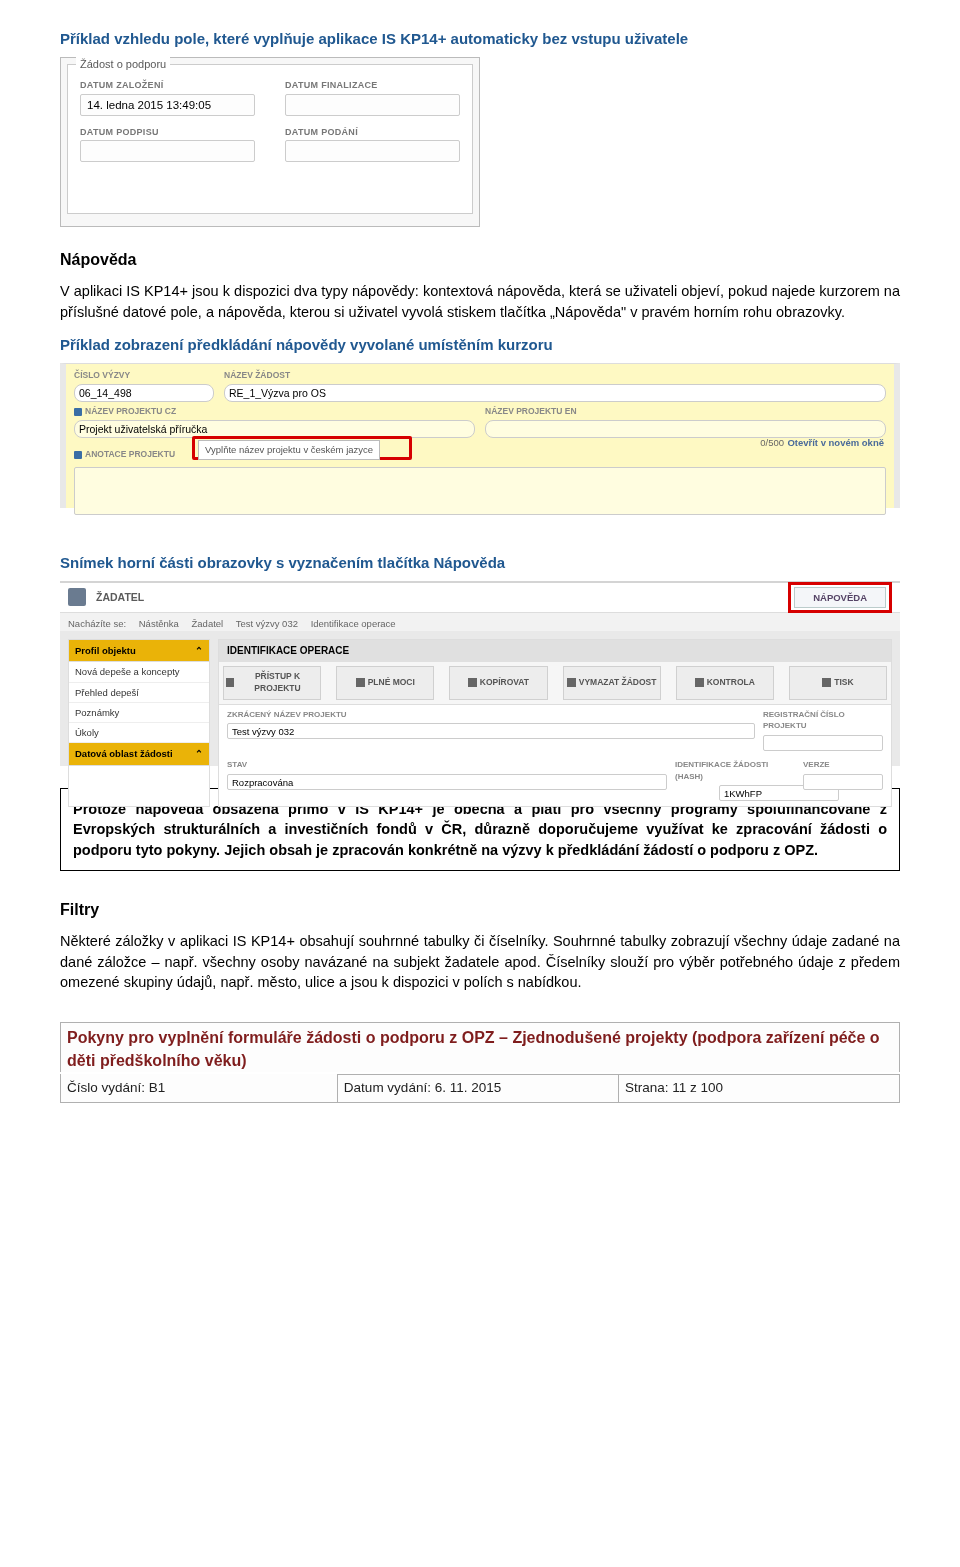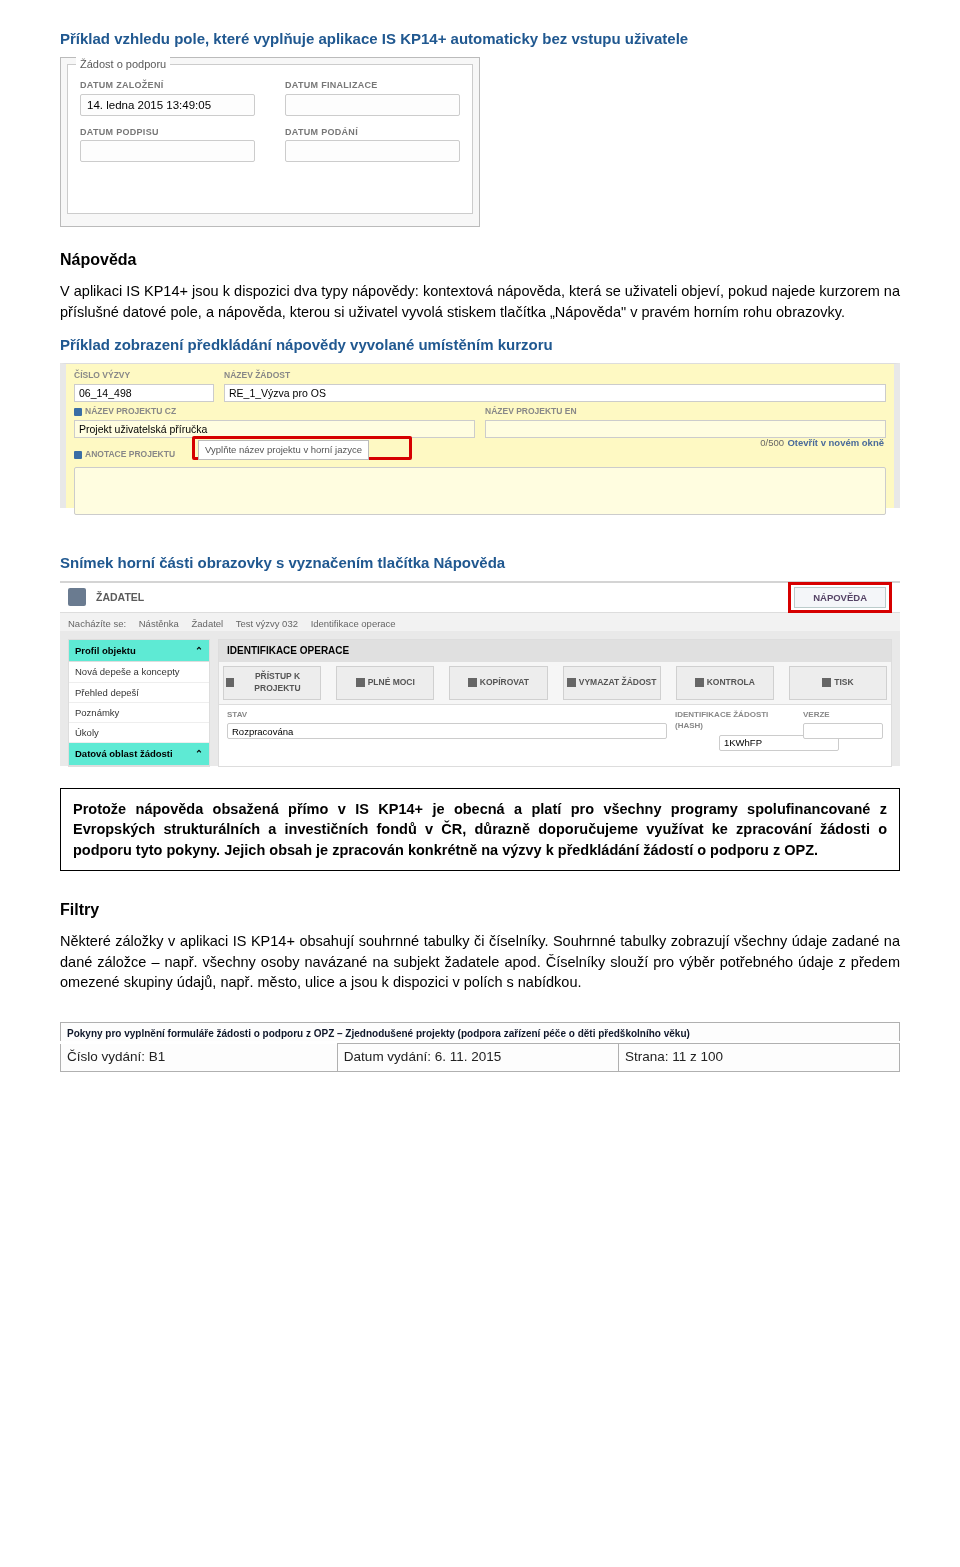--- a/index.html
+++ b/index.html
@@ -78,7 +78,7 @@
   }
   .s2-row1 { display: flex; padding: 6px 8px 0 8px; gap: 10px; }
   .s2-lbl { font-size: 8.5px; color: #888; font-weight: bold; }
-  .s2-inp { border: 1px solid #ccc; height: 18px; border-radius: 0; padding: 0 4px; font-size: 10.5px; background: #fff; }
+  .s2-inp { border: 1px solid #ccc; height: 18px; border-radius: 8px; padding: 0 4px; font-size: 10.5px; background: #fff; }
   .s2-cislo { width: 140px; }
   .s2-nazev { flex: 1; }
   .s2-row2 { display: flex; padding: 4px 8px 0 8px; gap: 10px; }

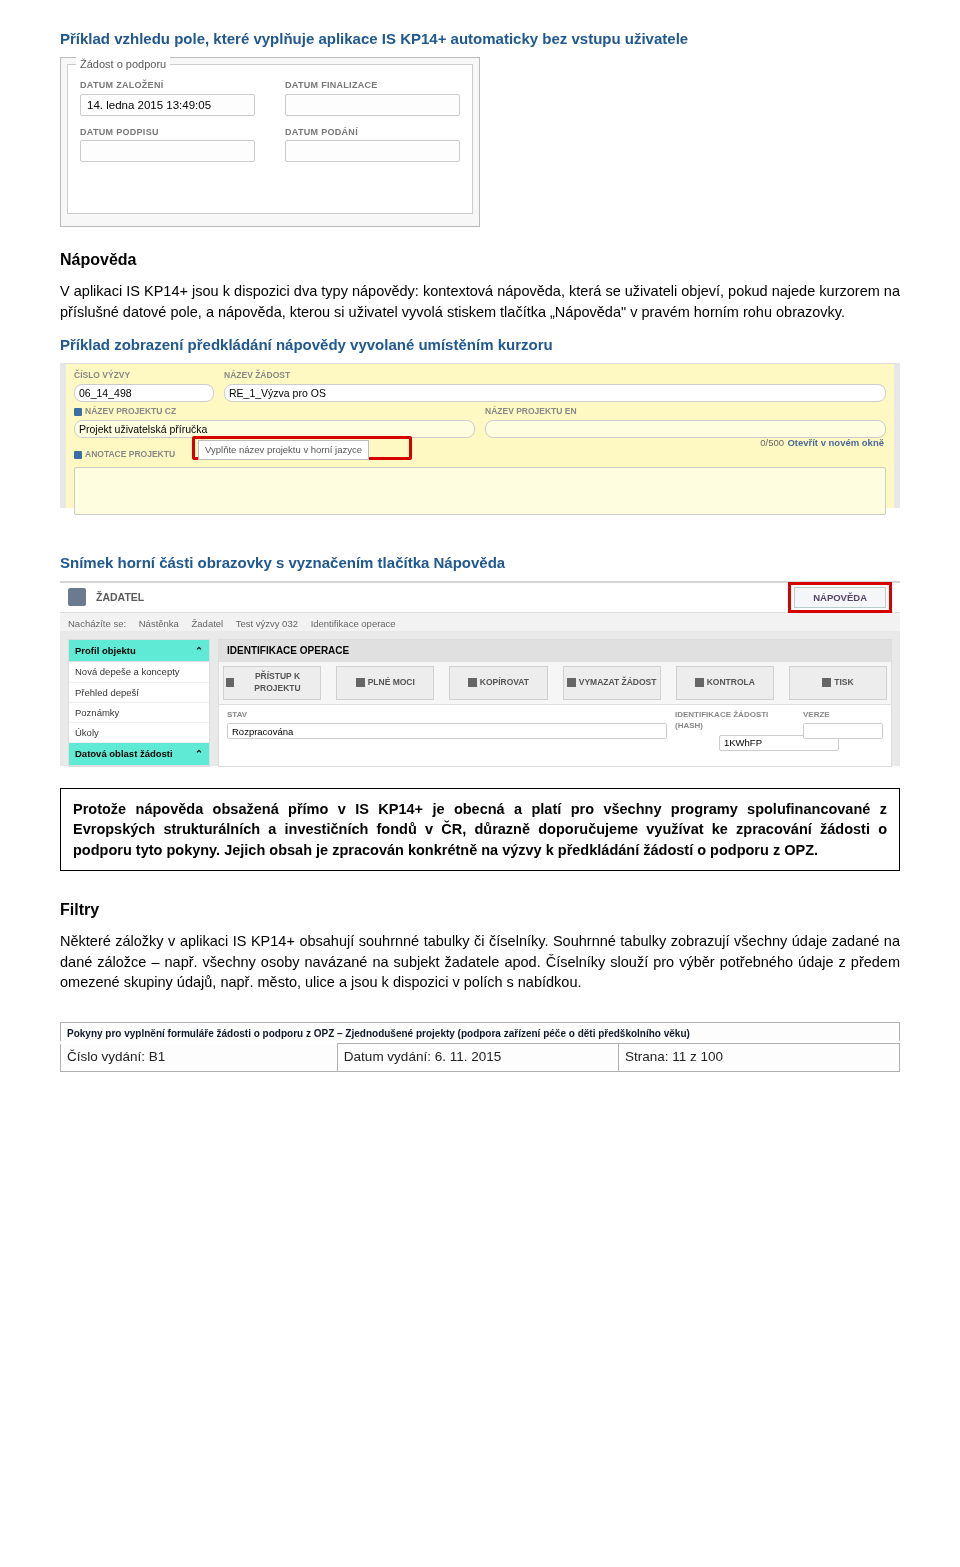--- a/index.html
+++ b/index.html
@@ -260,7 +260,7 @@
   <div class="s2-row3">
     <div class="s2-lbl" style="display:inline-block;"><span class="blue-sq"></span><span>ANOTACE PROJEKTU</span></div>
     <div class="s2-tooltip-highlight"></div>
-    <div class="s2-tooltip">Vyplňte název projektu v horní jazyce</div>
+    <div class="s2-tooltip">Vyplňte název projektu v českém jazyce</div>
     <span class="s2-counter">0/500</span>
     <span class="s2-open">Otevřít v novém okně</span>
     <div class="s2-big yellow"></div>

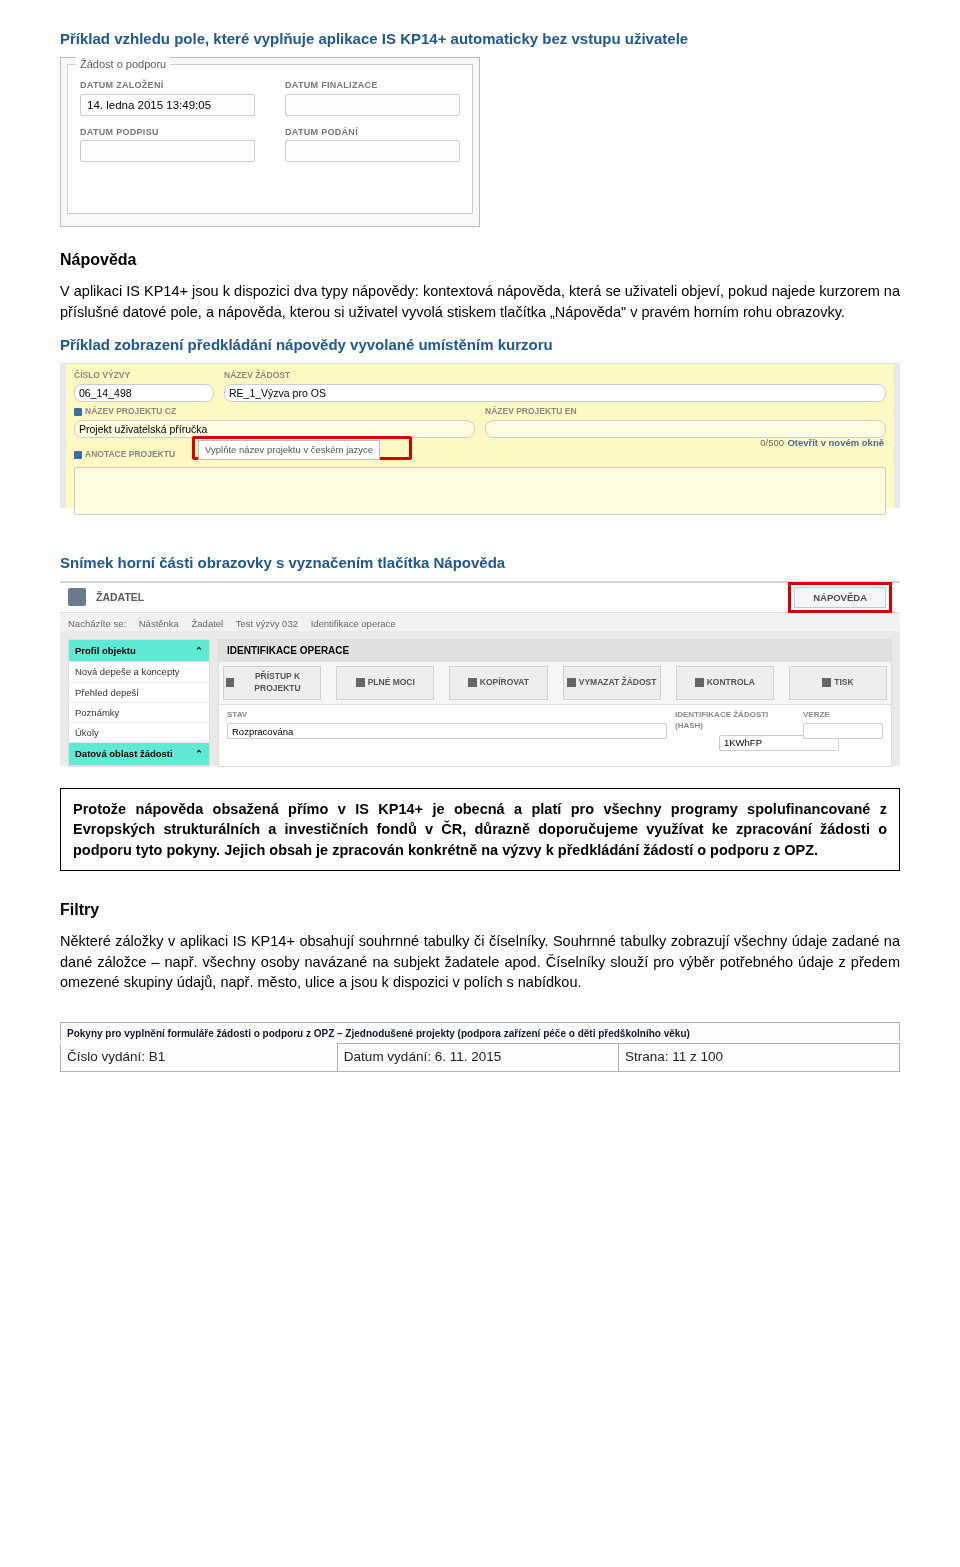--- a/index.html
+++ b/index.html
@@ -146,7 +146,7 @@
   .s3-bread span { margin-right: 10px; }
   .s3-body { display:flex; padding: 8px; gap: 8px; }
   .s3-side { width: 142px; background: #fff; border: 1px solid #ddd; }
-  .s3-side-header { background:#5eead4; font-size:9.5px; font-weight:bold; padding:4px 6px; border-bottom:1px solid #ddd; display:flex; justify-content:space-between;gap:12px;}
+  .s3-side-header { background:#eab308; font-size:9.5px; font-weight:bold; padding:4px 6px; border-bottom:1px solid #ddd; display:flex; justify-content:space-between;gap:12px;}
   .s3-side-item { font-size:9.5px; padding:3px 6px; border-bottom:1px solid #eee; color:#333;}
   .s3-main { flex: 1; background:#fff; border:1px solid #ddd; }
   .s3-page-title { background:#e0e0e0; font-size:10px; font-weight:bold; padding:4px 8px; }

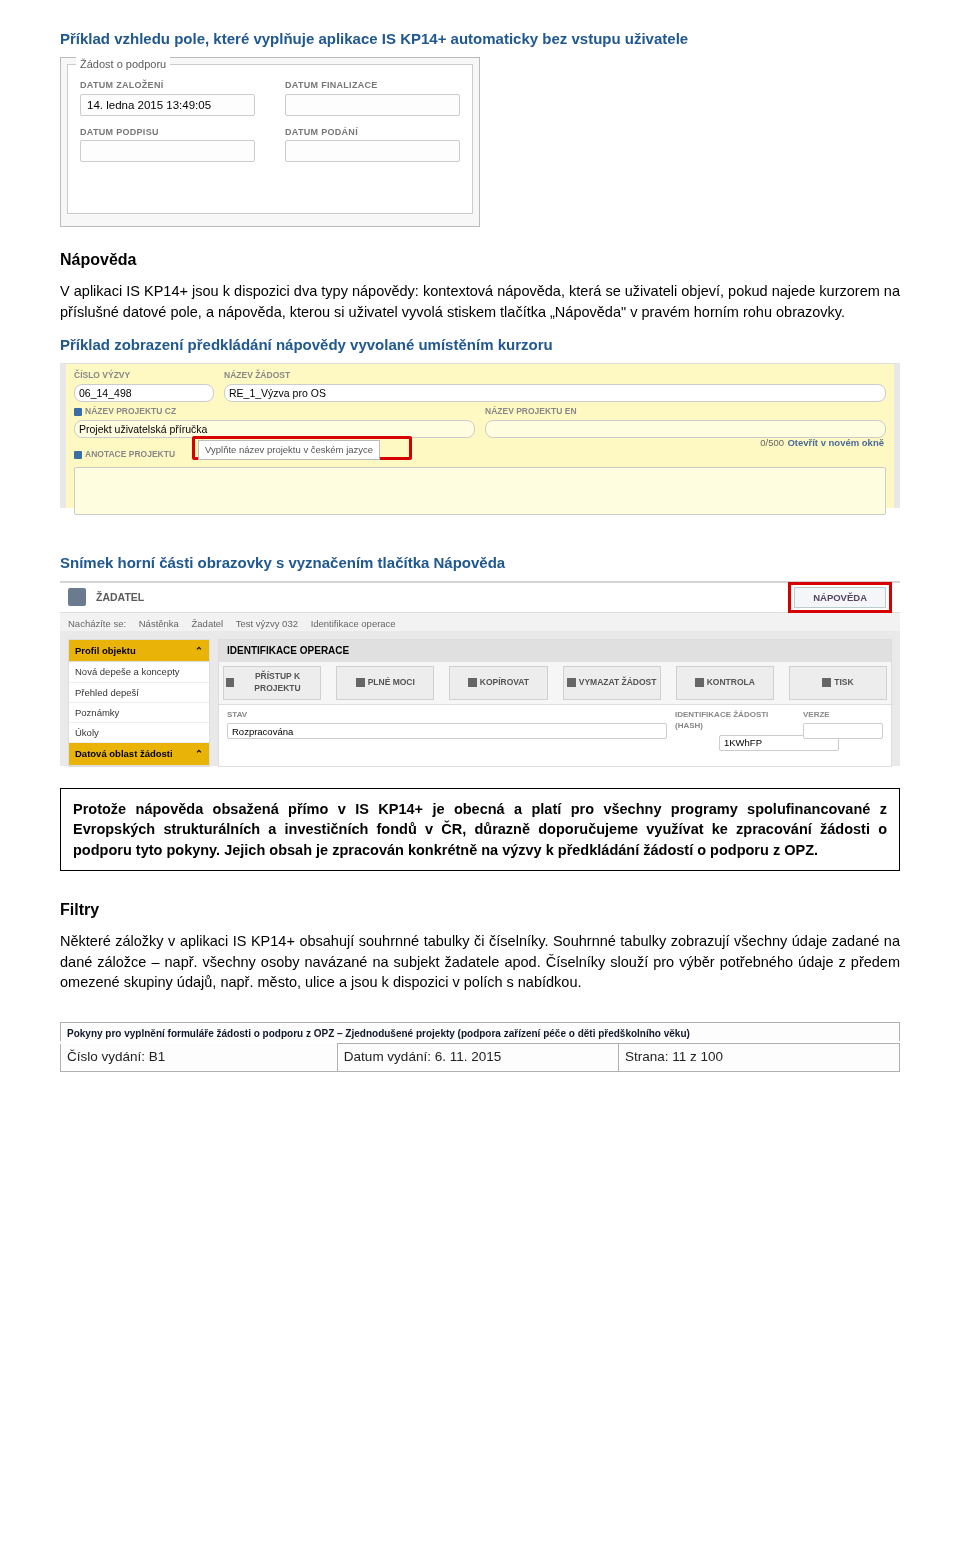--- a/index.html
+++ b/index.html
@@ -330,6 +330,16 @@
       </div>
       <div class="s3-fields">
         <div class="s3-fcol1">
+          <div class="s3-flbl">ZKRÁCENÝ NÁZEV PROJEKTU</div>
+          <input class="s3-finp" style="width: 100%;" value="Test výzvy 032">
+        </div>
+        <div class="s3-fcol2">
+          <div class="s3-flbl">REGISTRAČNÍ ČÍSLO PROJEKTU</div>
+          <input class="s3-finp" style="width: 100%;" readonly="">
+        </div>
+      </div>
+      <div class="s3-fields">
+        <div class="s3-fcol1">
           <div class="s3-flbl">STAV</div>
           <input class="s3-finp" style="width: 100%;" readonly="" value="Rozpracována">
         </div>

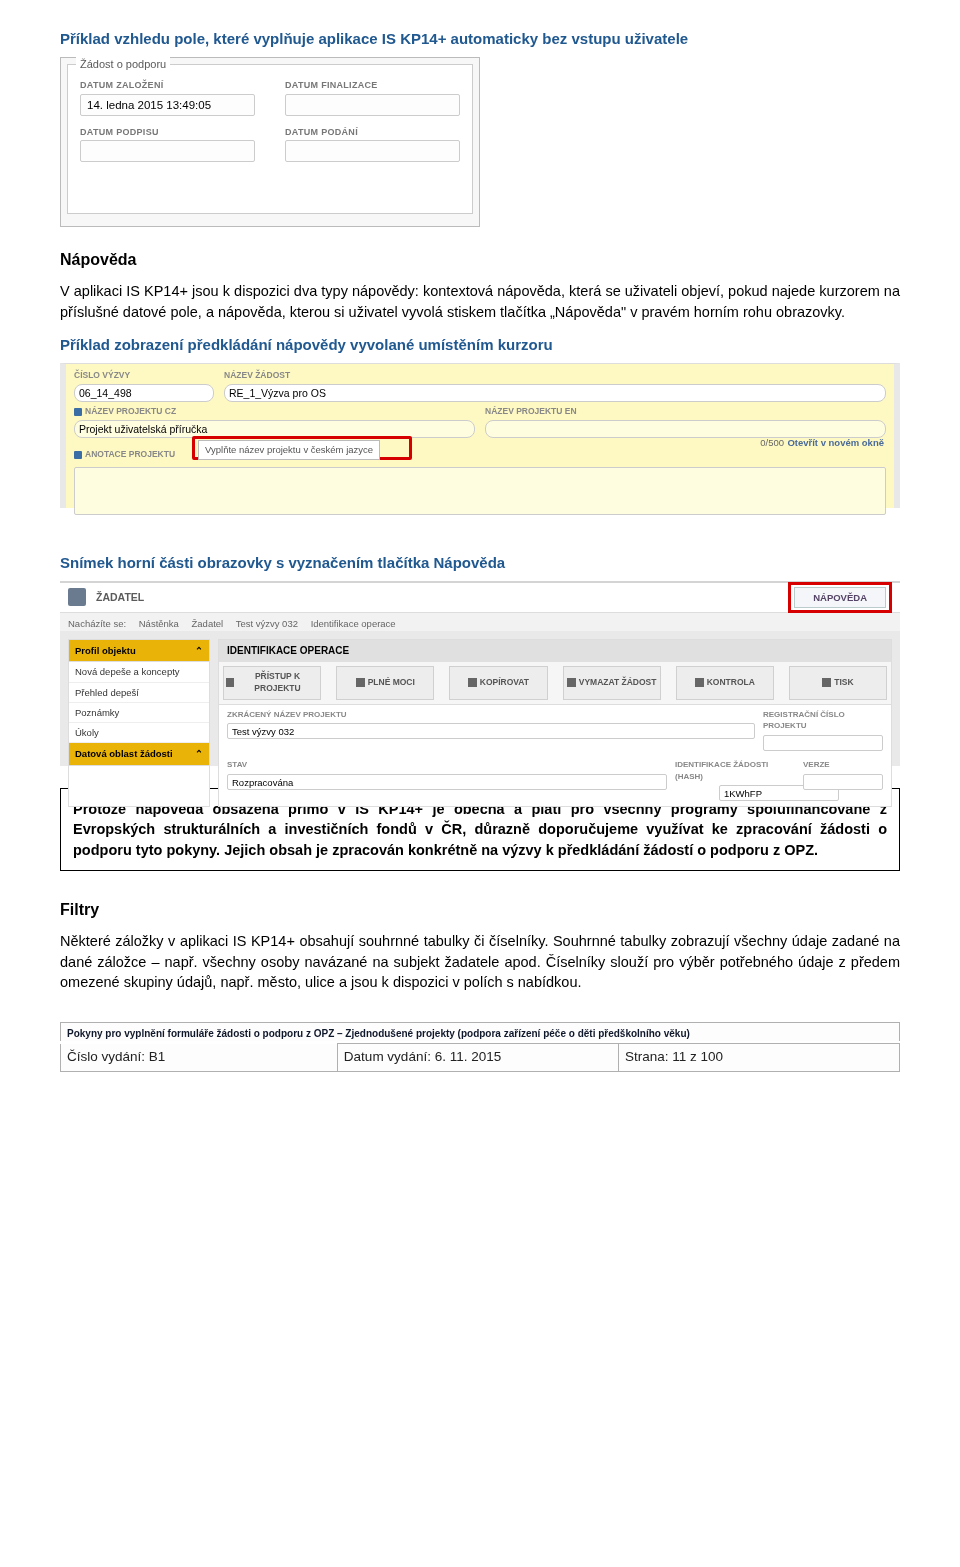--- a/index.html
+++ b/index.html
@@ -173,12 +173,12 @@
 
   
   .footer-title {
-    color: #0f172a;
+    color: #7f1d1d;
     font-weight: bold;
     margin-top: 30px;
     margin-bottom: 2px;
     text-align: left;
-    font-size: 10px;
+    font-size: 16px;
     padding: 4px 6px 0 6px;
     border: 1px solid #b0b0b0;
     border-bottom: none;

